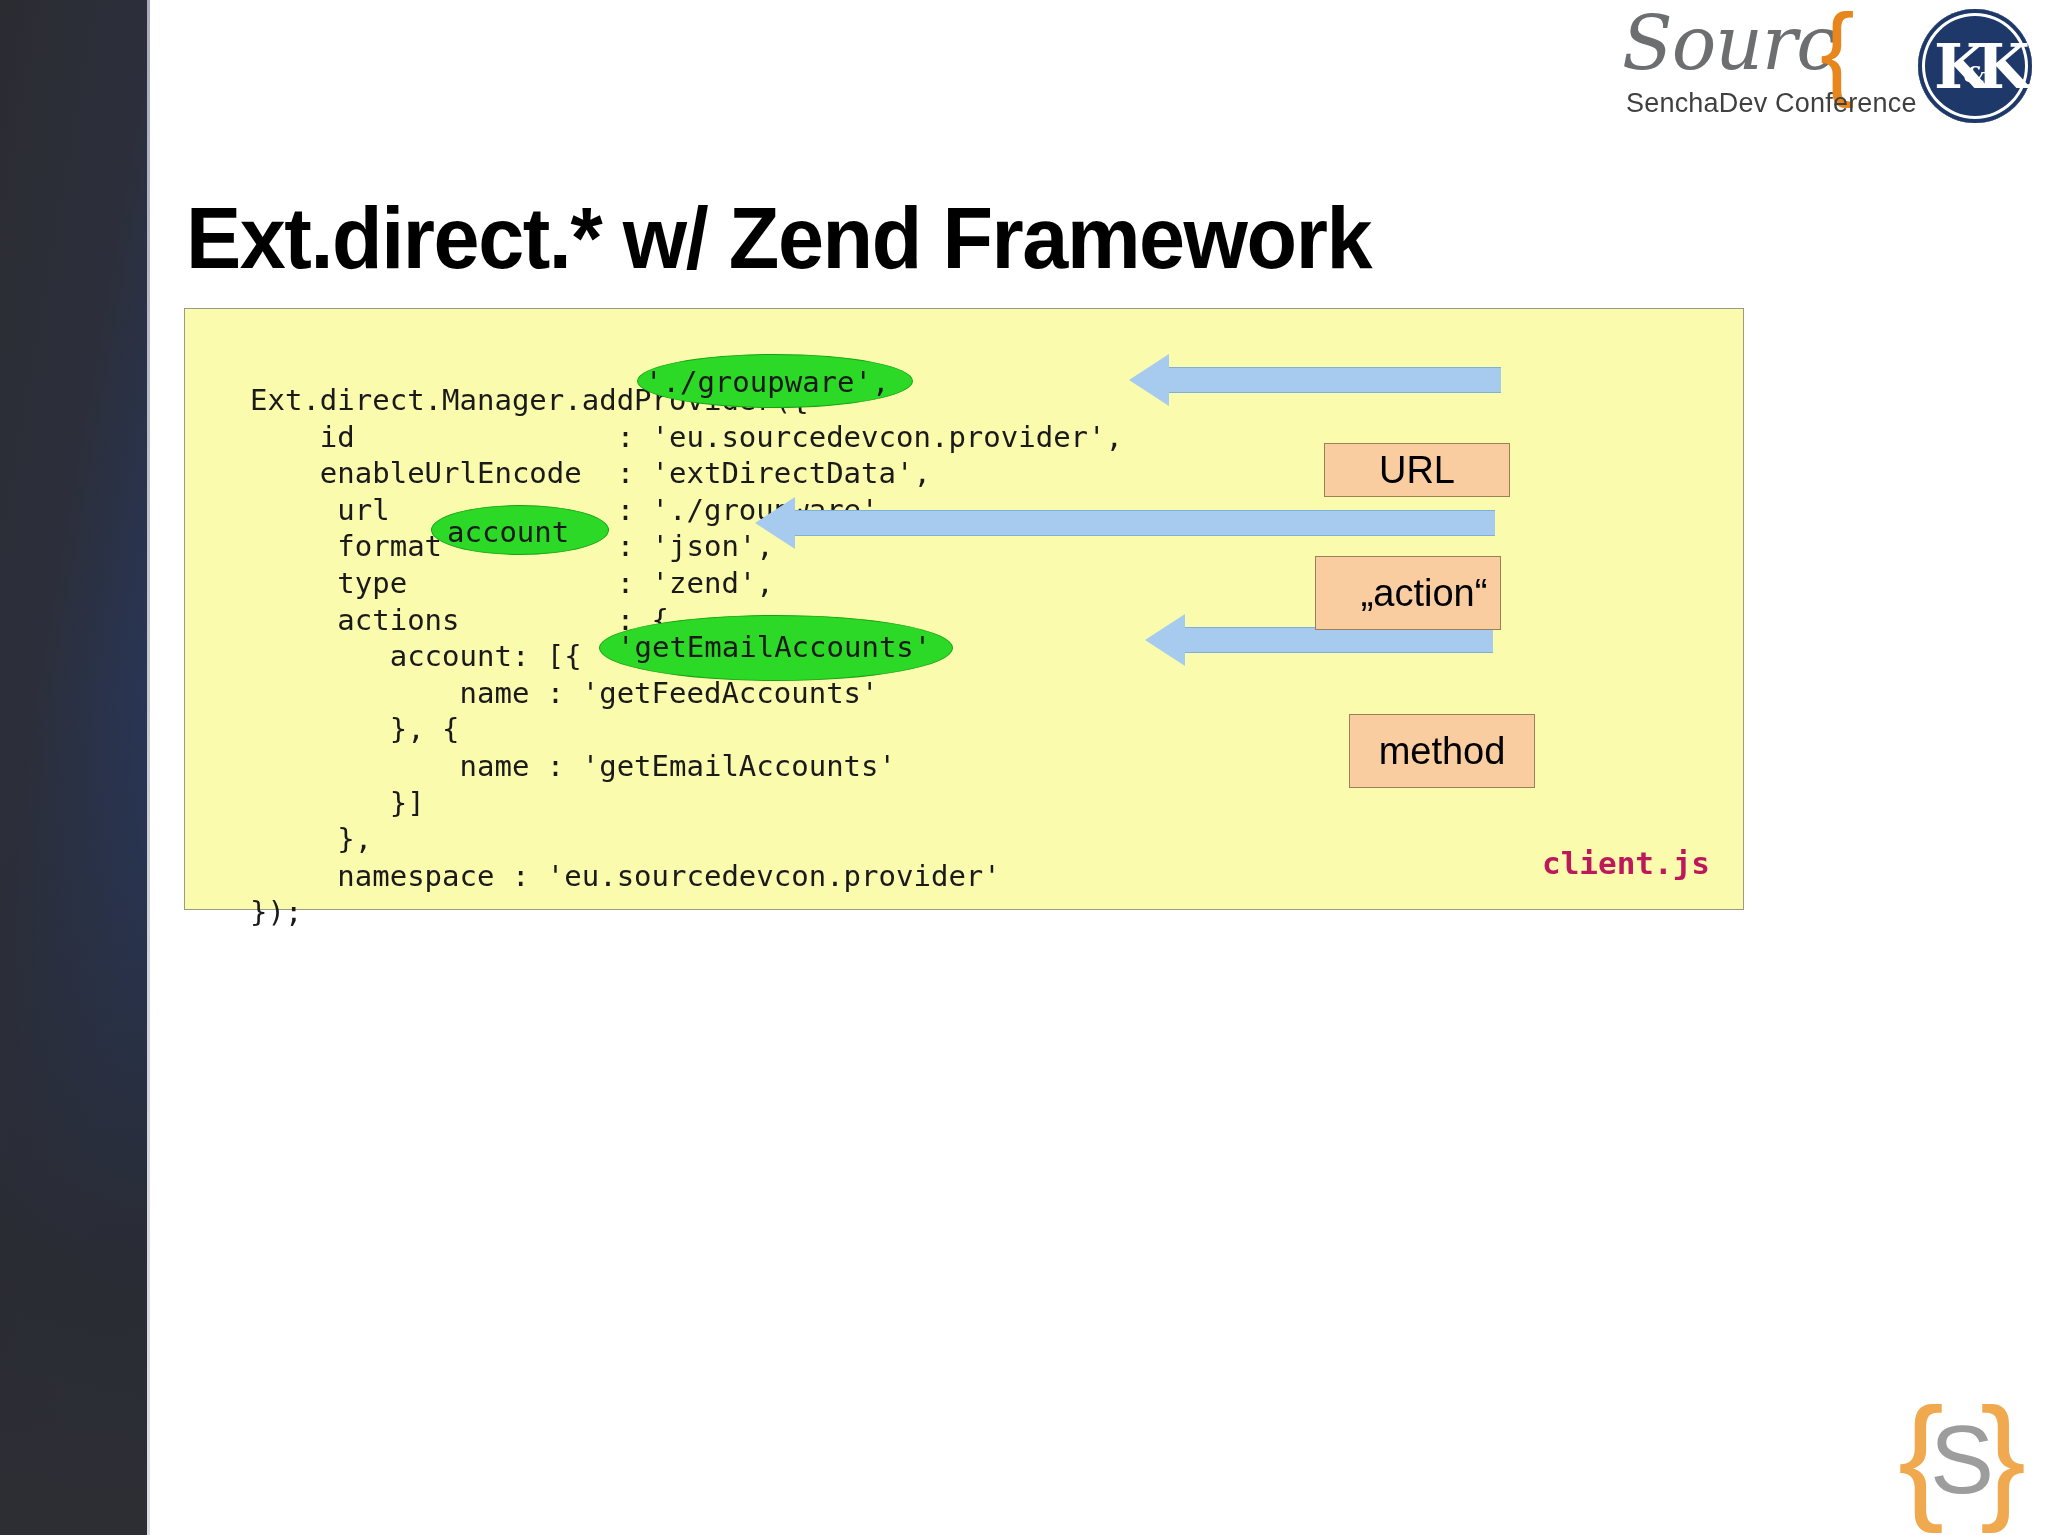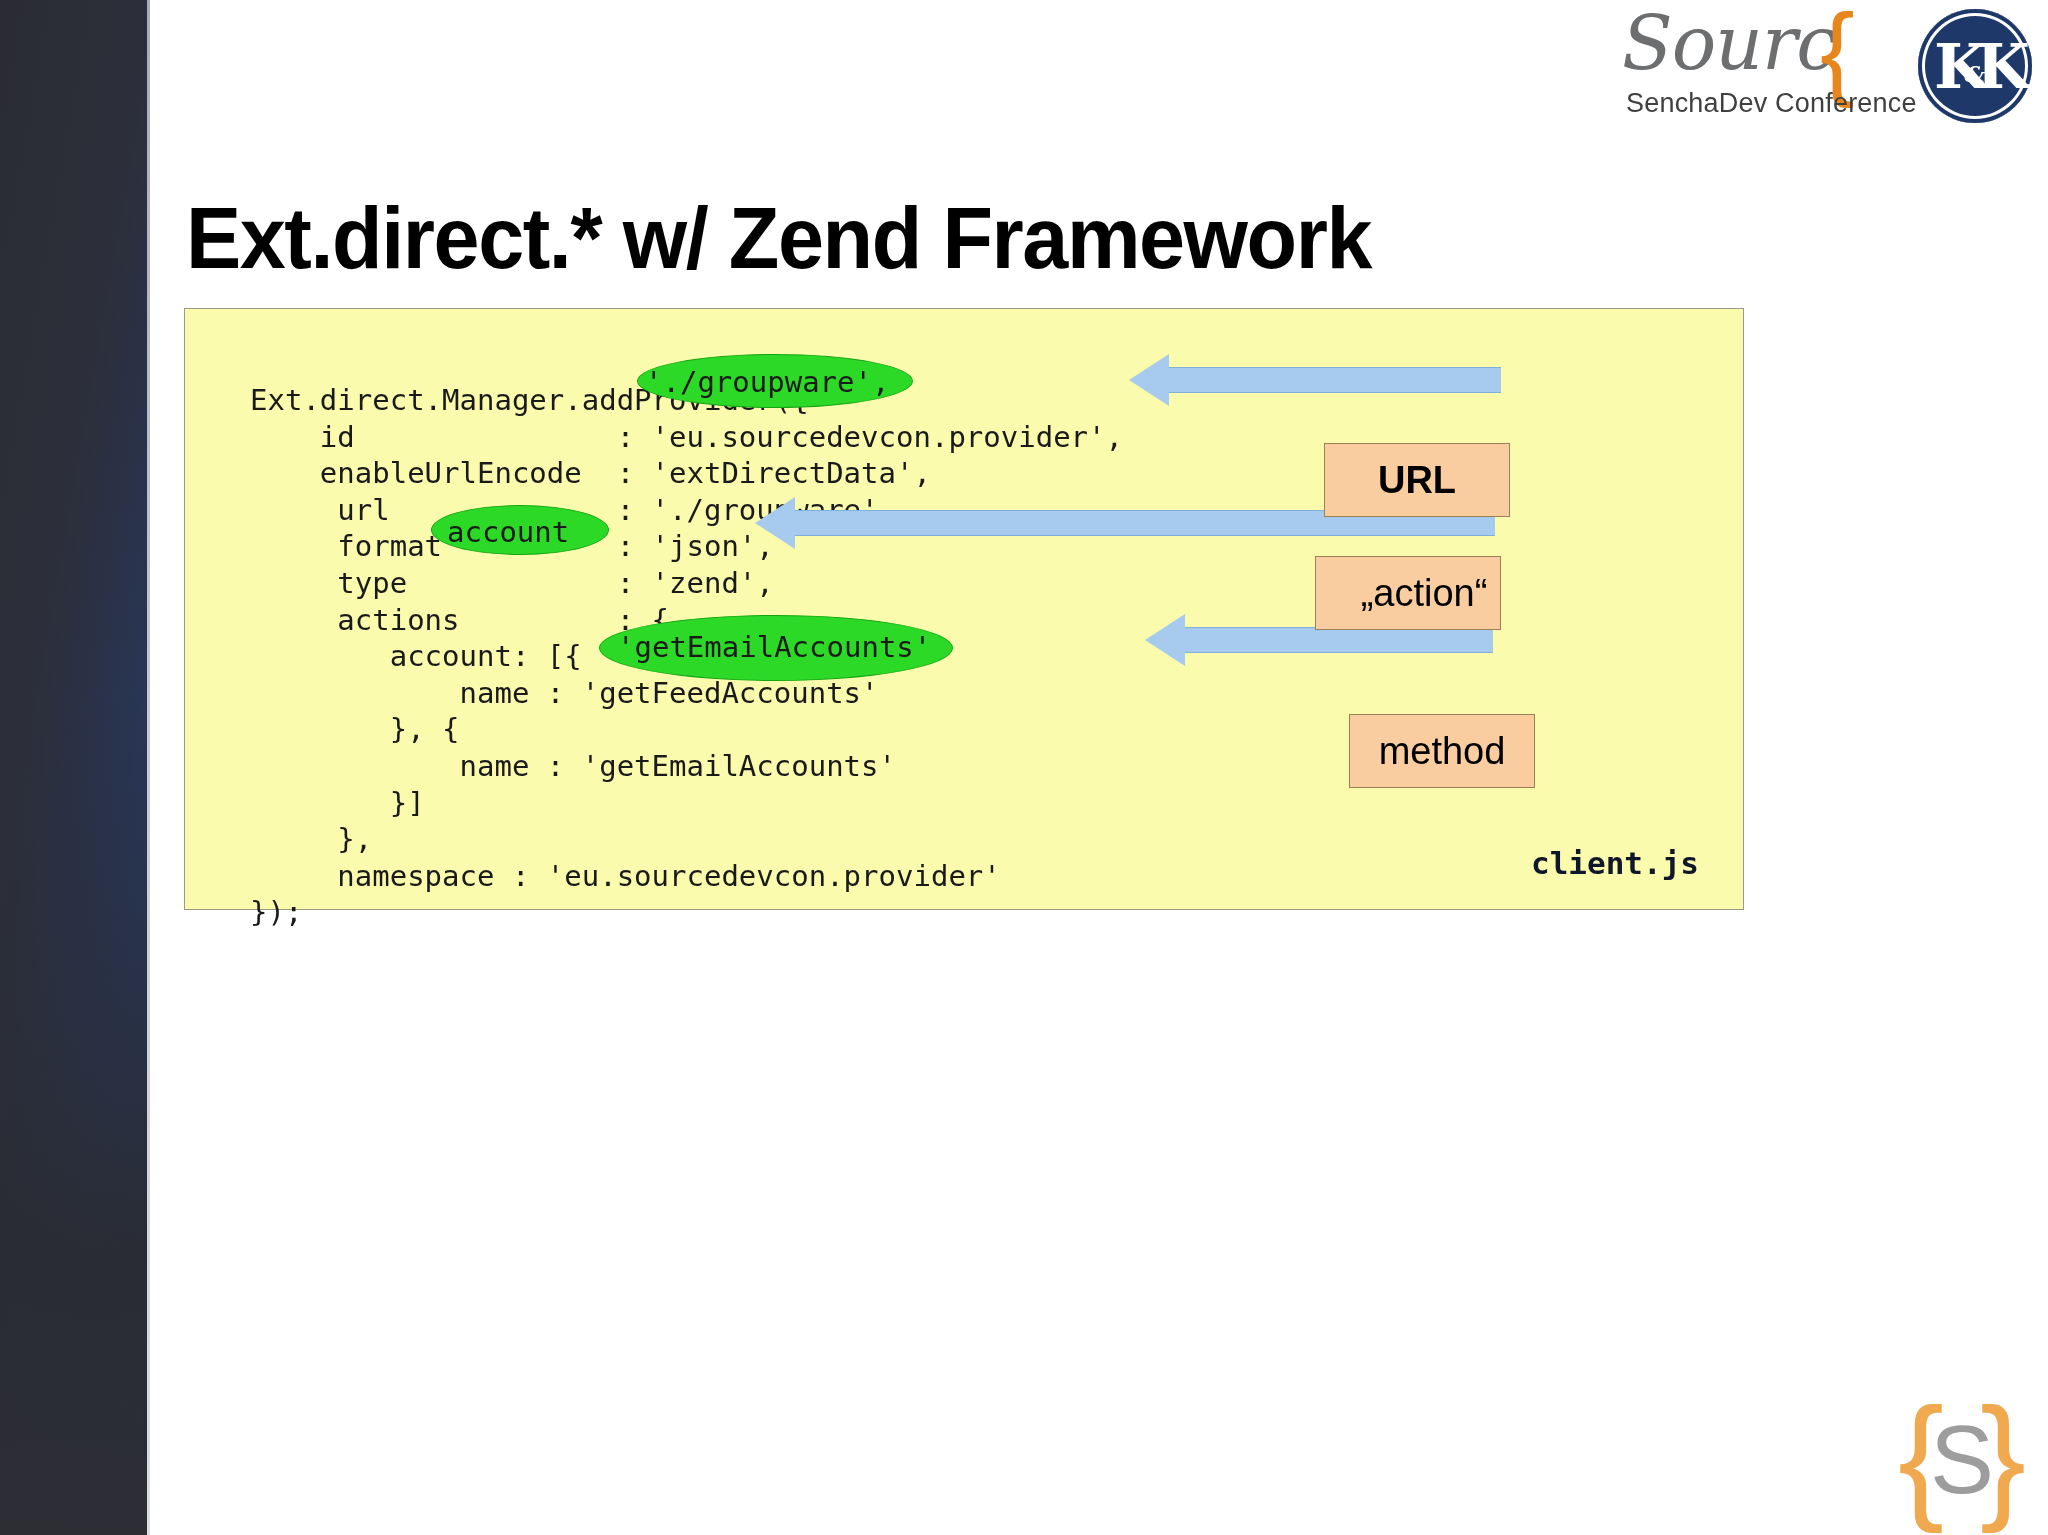--- a/index.html
+++ b/index.html
@@ -225,7 +225,7 @@
     font-size: 38px;
     color: #000000;
   }
-  .callout-url     { left: 1324px; top: 443px; width: 186px; height: 74px; font-weight: bold; }
+  .callout-url     { left: 1324px; top: 443px; width: 186px; height: 54px; }
   .callout-action  { left: 1315px; top: 556px; width: 186px; height: 74px; padding-left: 32px; }
   .callout-method  { left: 1313px; top: 714px; width: 186px; height: 74px; margin-left: 36px; }
 

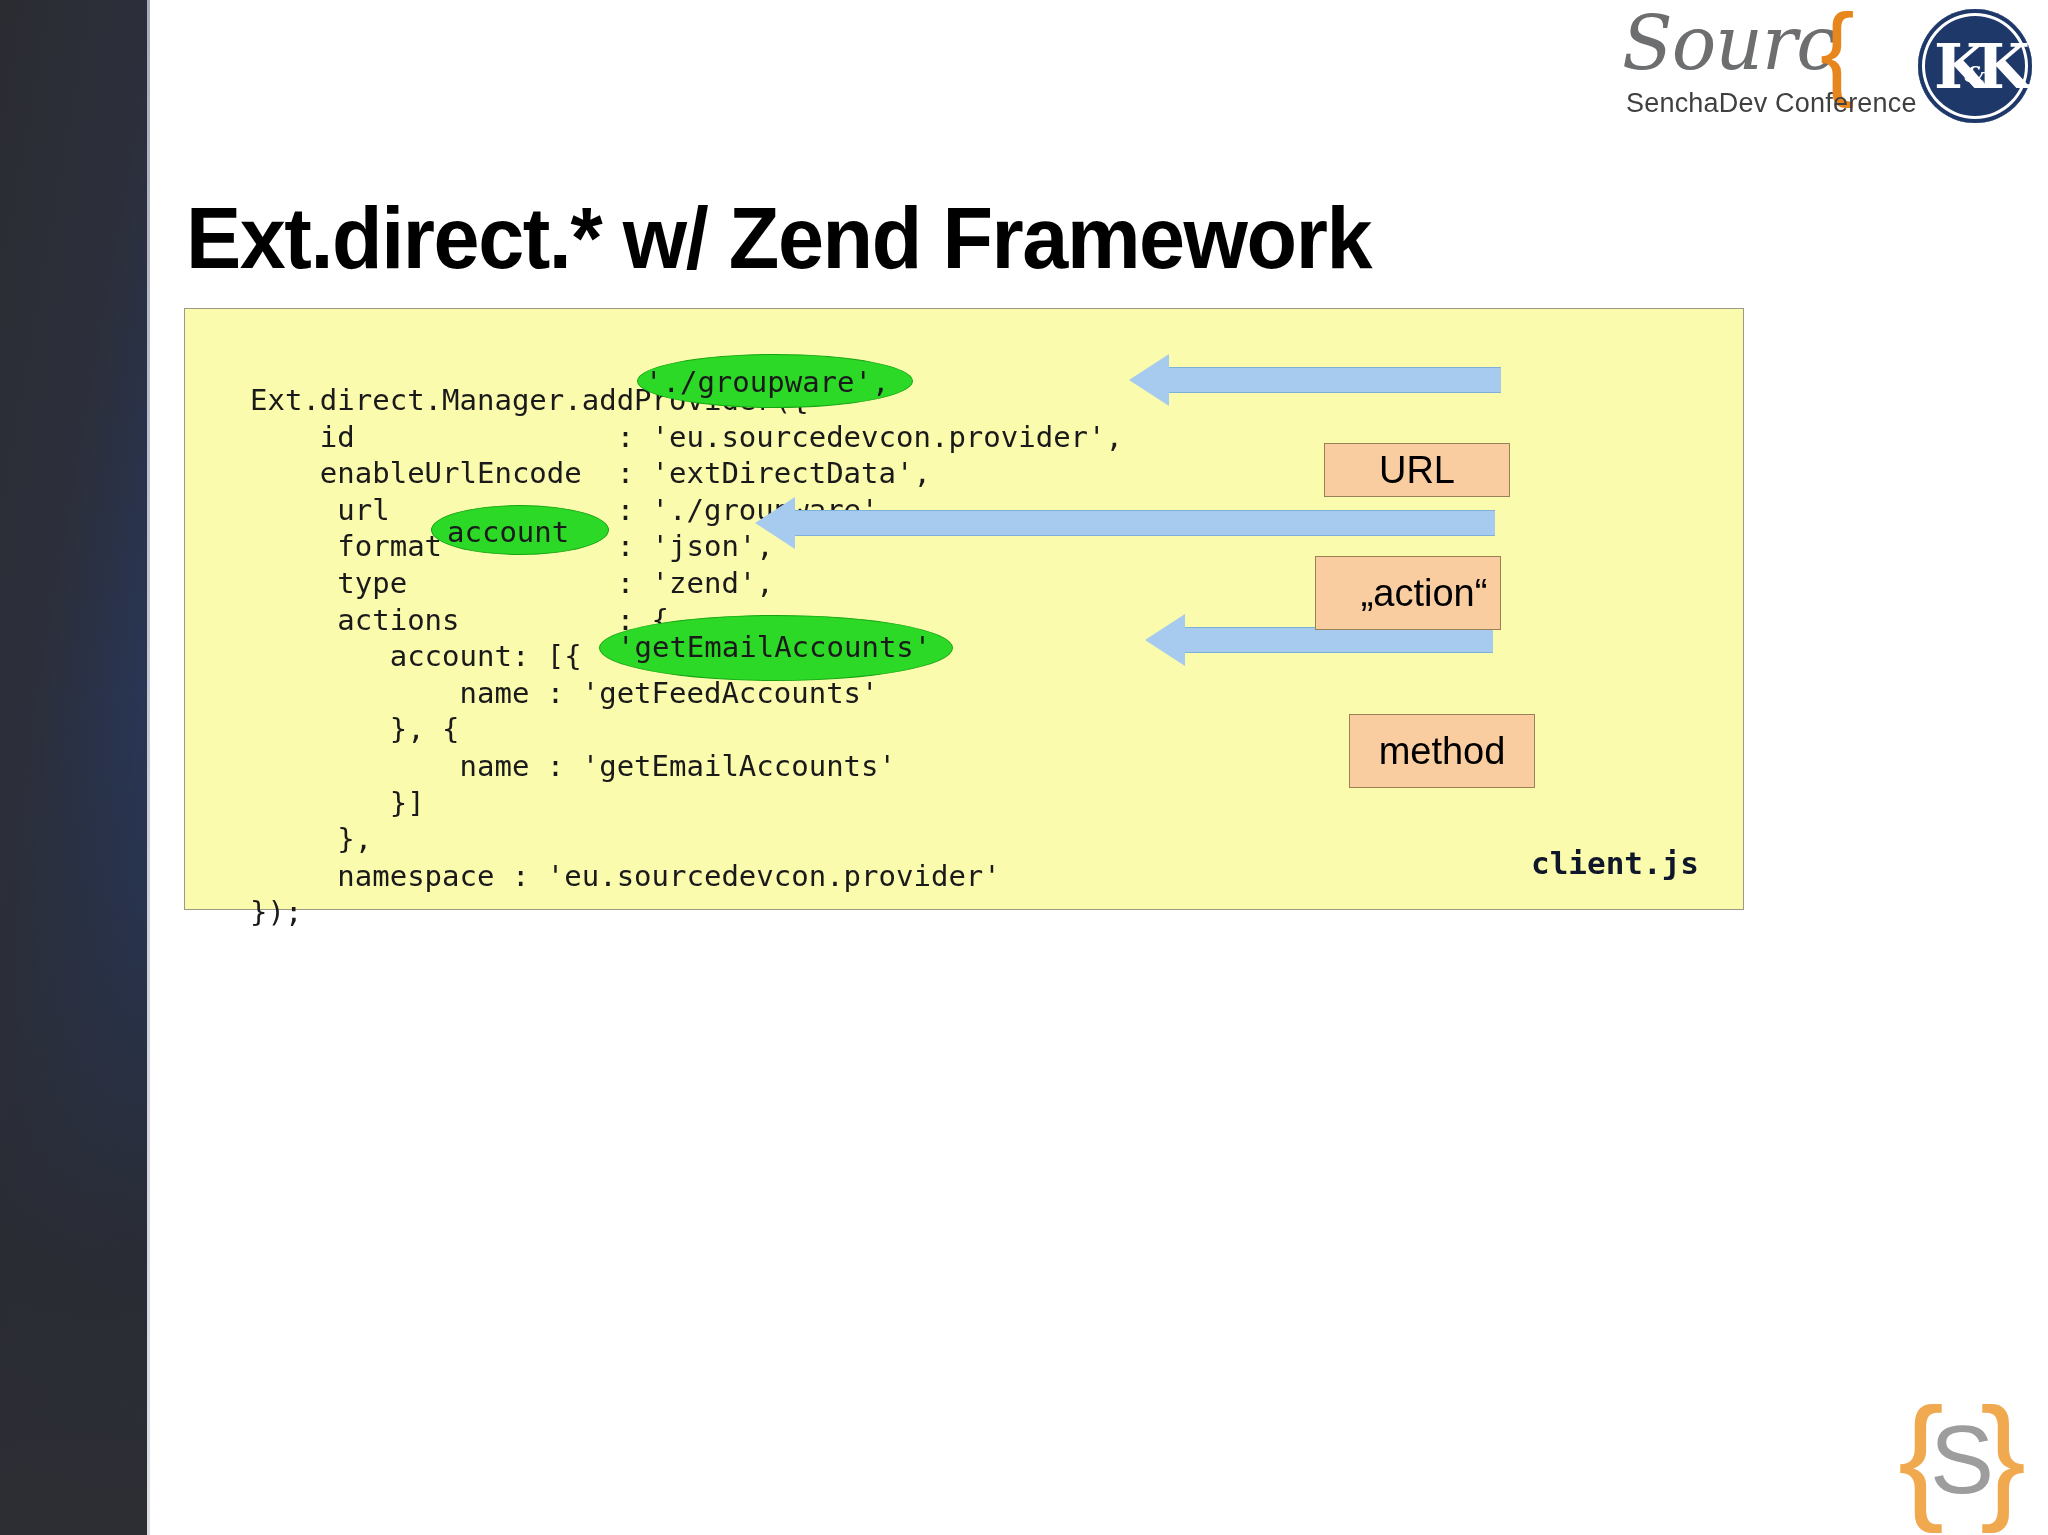--- a/index.html
+++ b/index.html
@@ -156,12 +156,12 @@
   }
   .file-label {
     position: absolute;
-    right: 44px;
+    right: 33px;
     bottom: 28px;
     font-family: "DejaVu Sans Mono", monospace;
     font-weight: 700;
     font-size: 31px;
-    color: #0f172a;
+    color: #be185d;
   }
 
   

